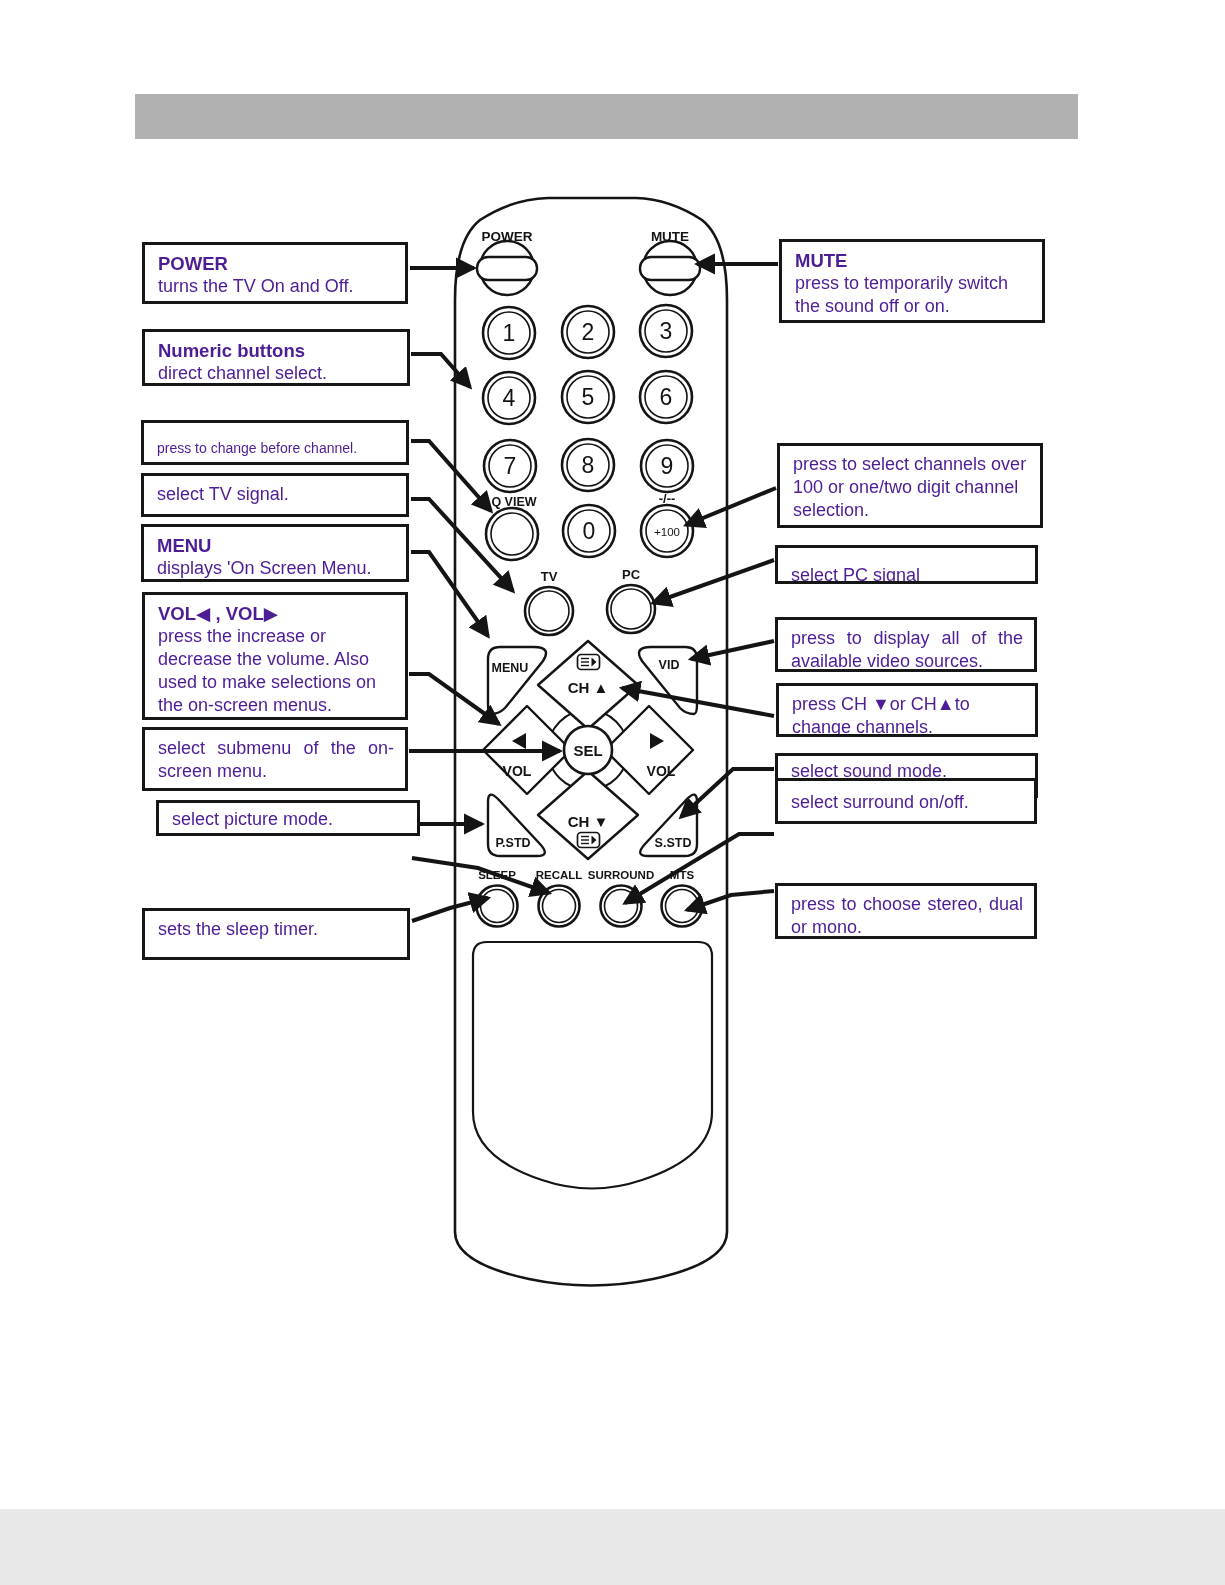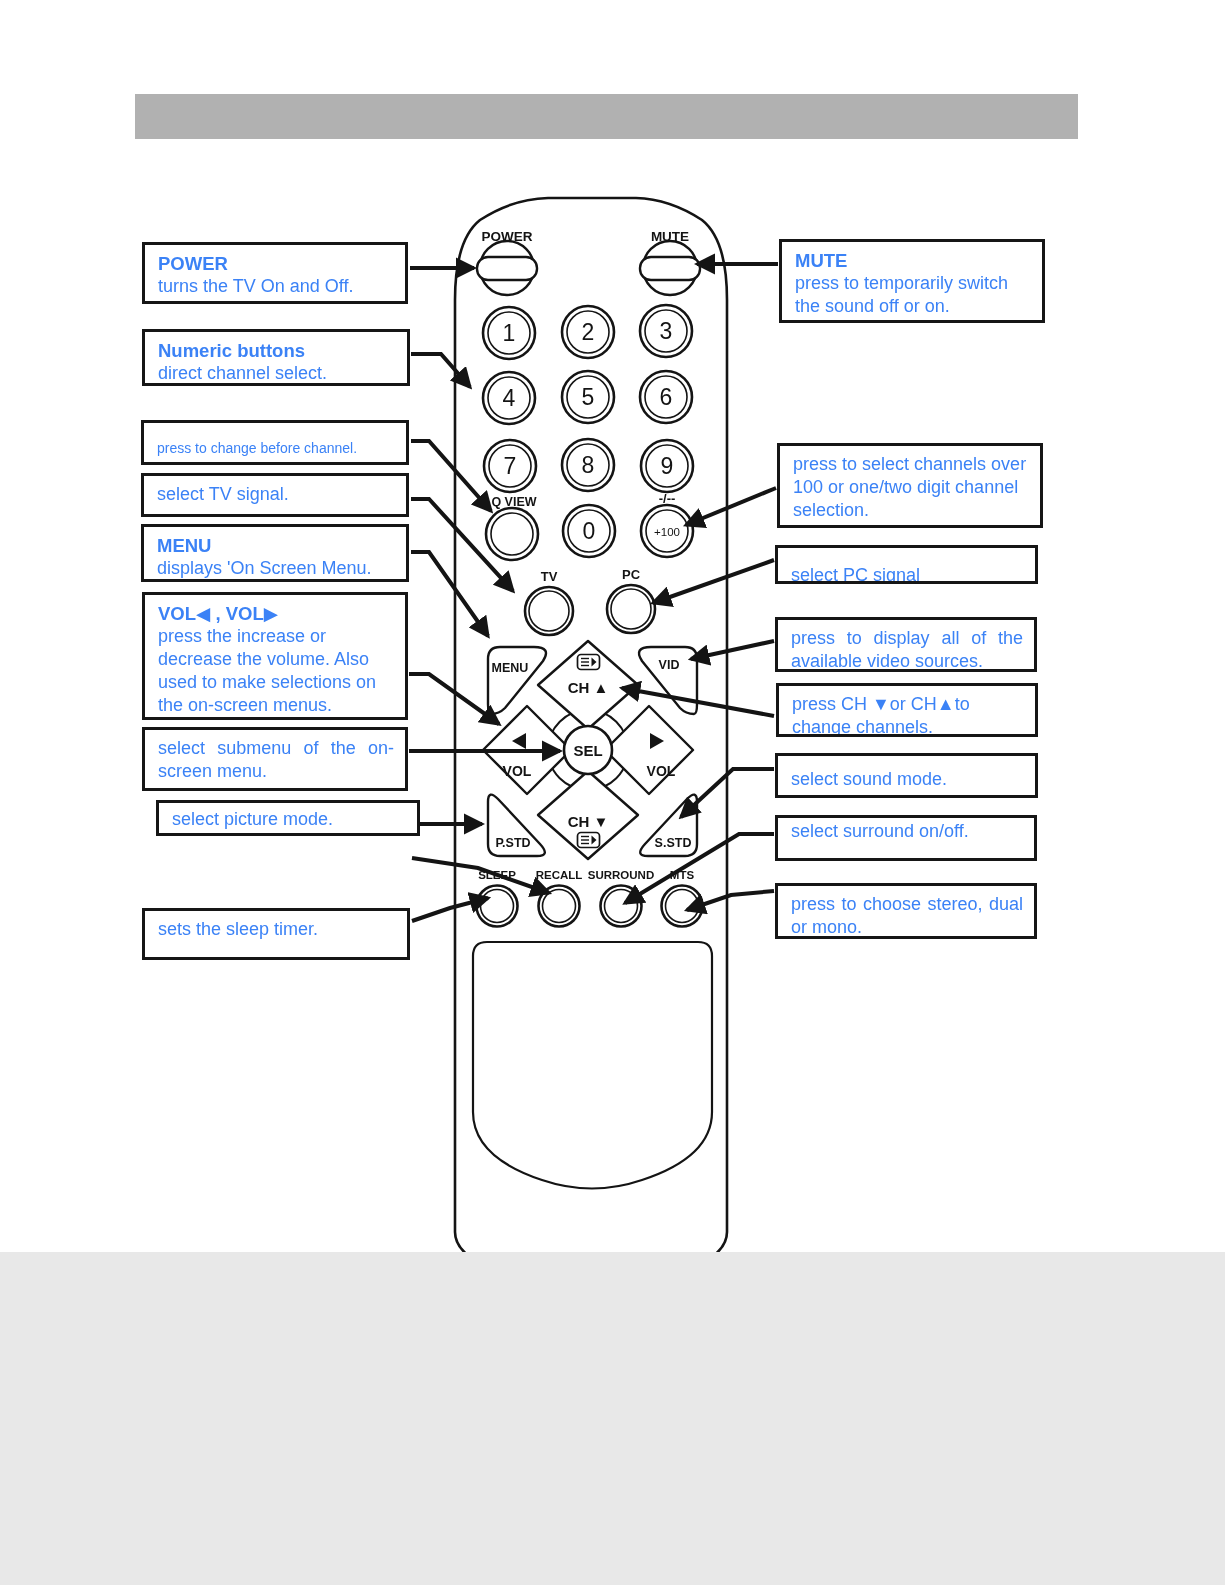--- a/index.html
+++ b/index.html
@@ -5,12 +5,12 @@
   html,body{margin:0;padding:0;background:#e8e8e8;}
   .page{
     position:relative;
-    width:1225px;height:1252px;
+    width:1225px;height:1509px;
     margin:0 auto;
     background:#ffffff;
     overflow:hidden;
     font-family:"Liberation Sans","DejaVu Sans",sans-serif;
-    color:#3b82f6;
+    color:#4c1d95;
   }
   .header-bar{
     position:absolute;left:135px;top:94px;width:943px;height:45px;

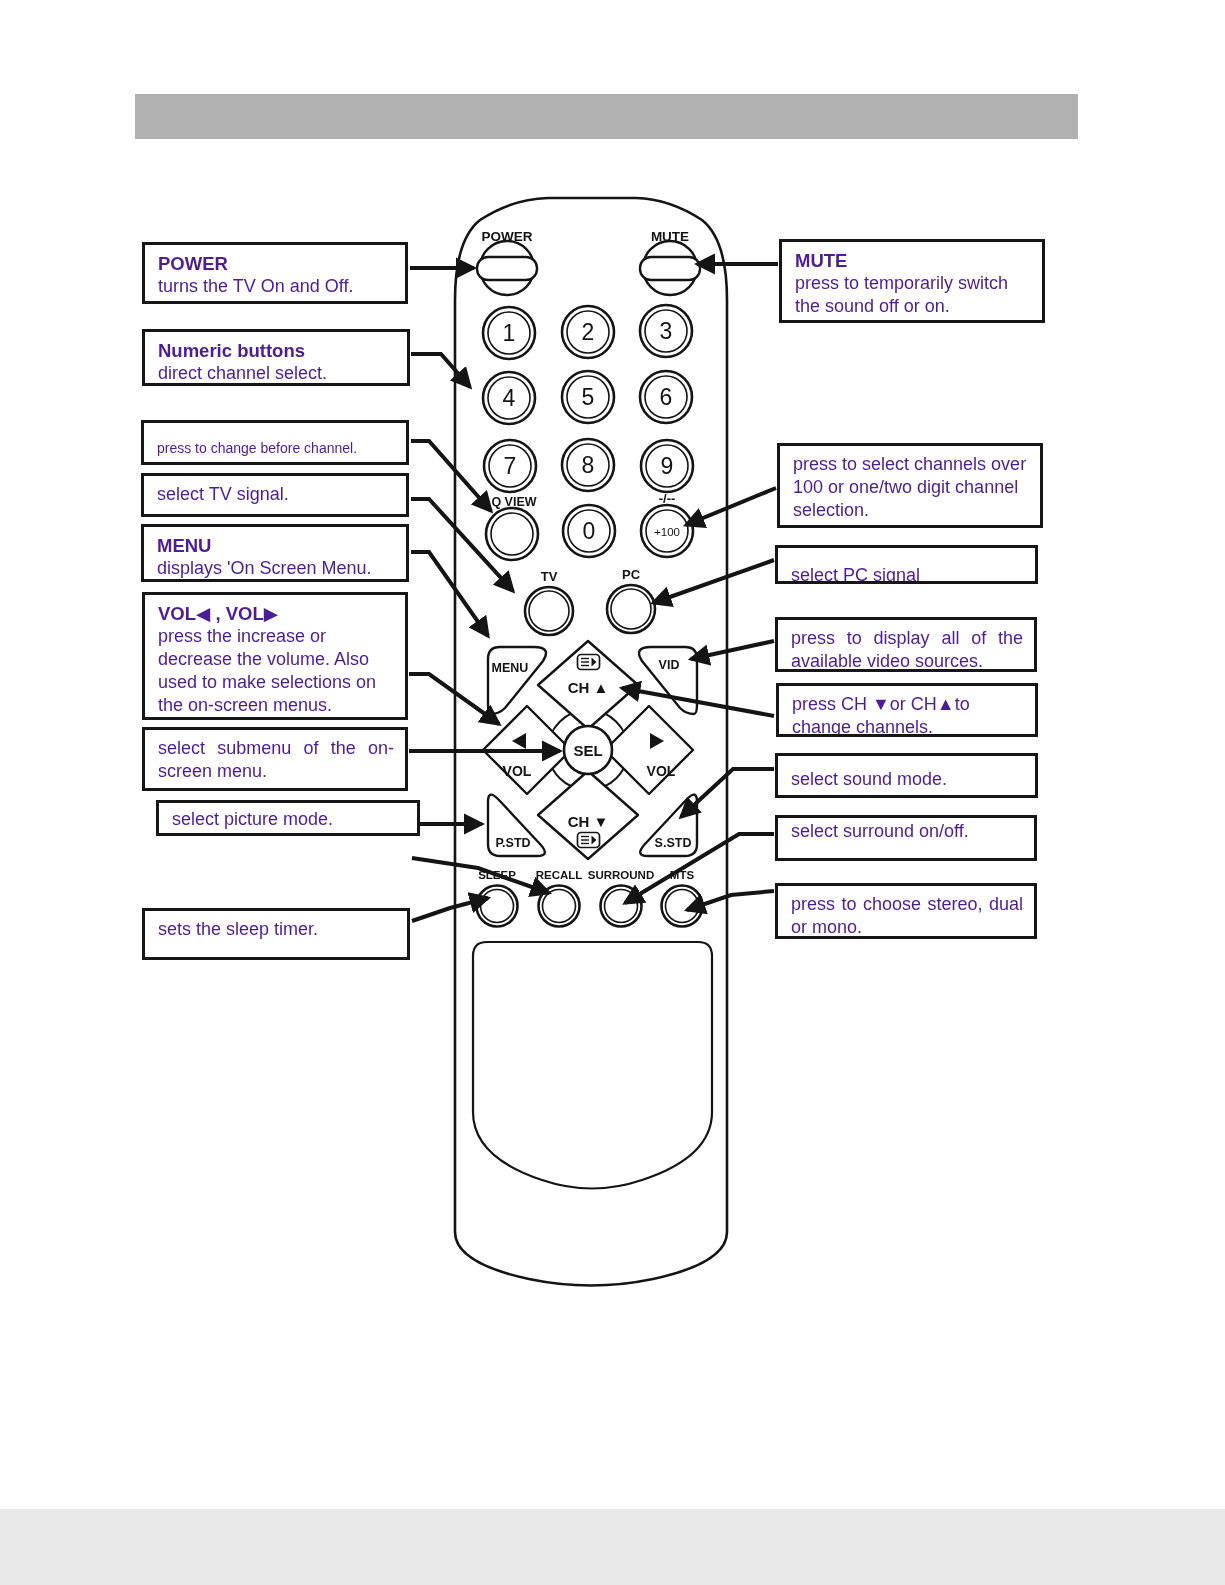--- a/index.html
+++ b/index.html
@@ -295,7 +295,7 @@
 
     <div class="b">press CH ▼or CH▲to change channels.</div>
   </div>
-  <div class="co" style="left:775px;top:753px;width:263px;height:45px;padding-top:12px">
+  <div class="co" style="left:775px;top:753px;width:263px;height:45px;padding-top:4px">
 
     <div class="b">select sound mode.</div>
   </div>

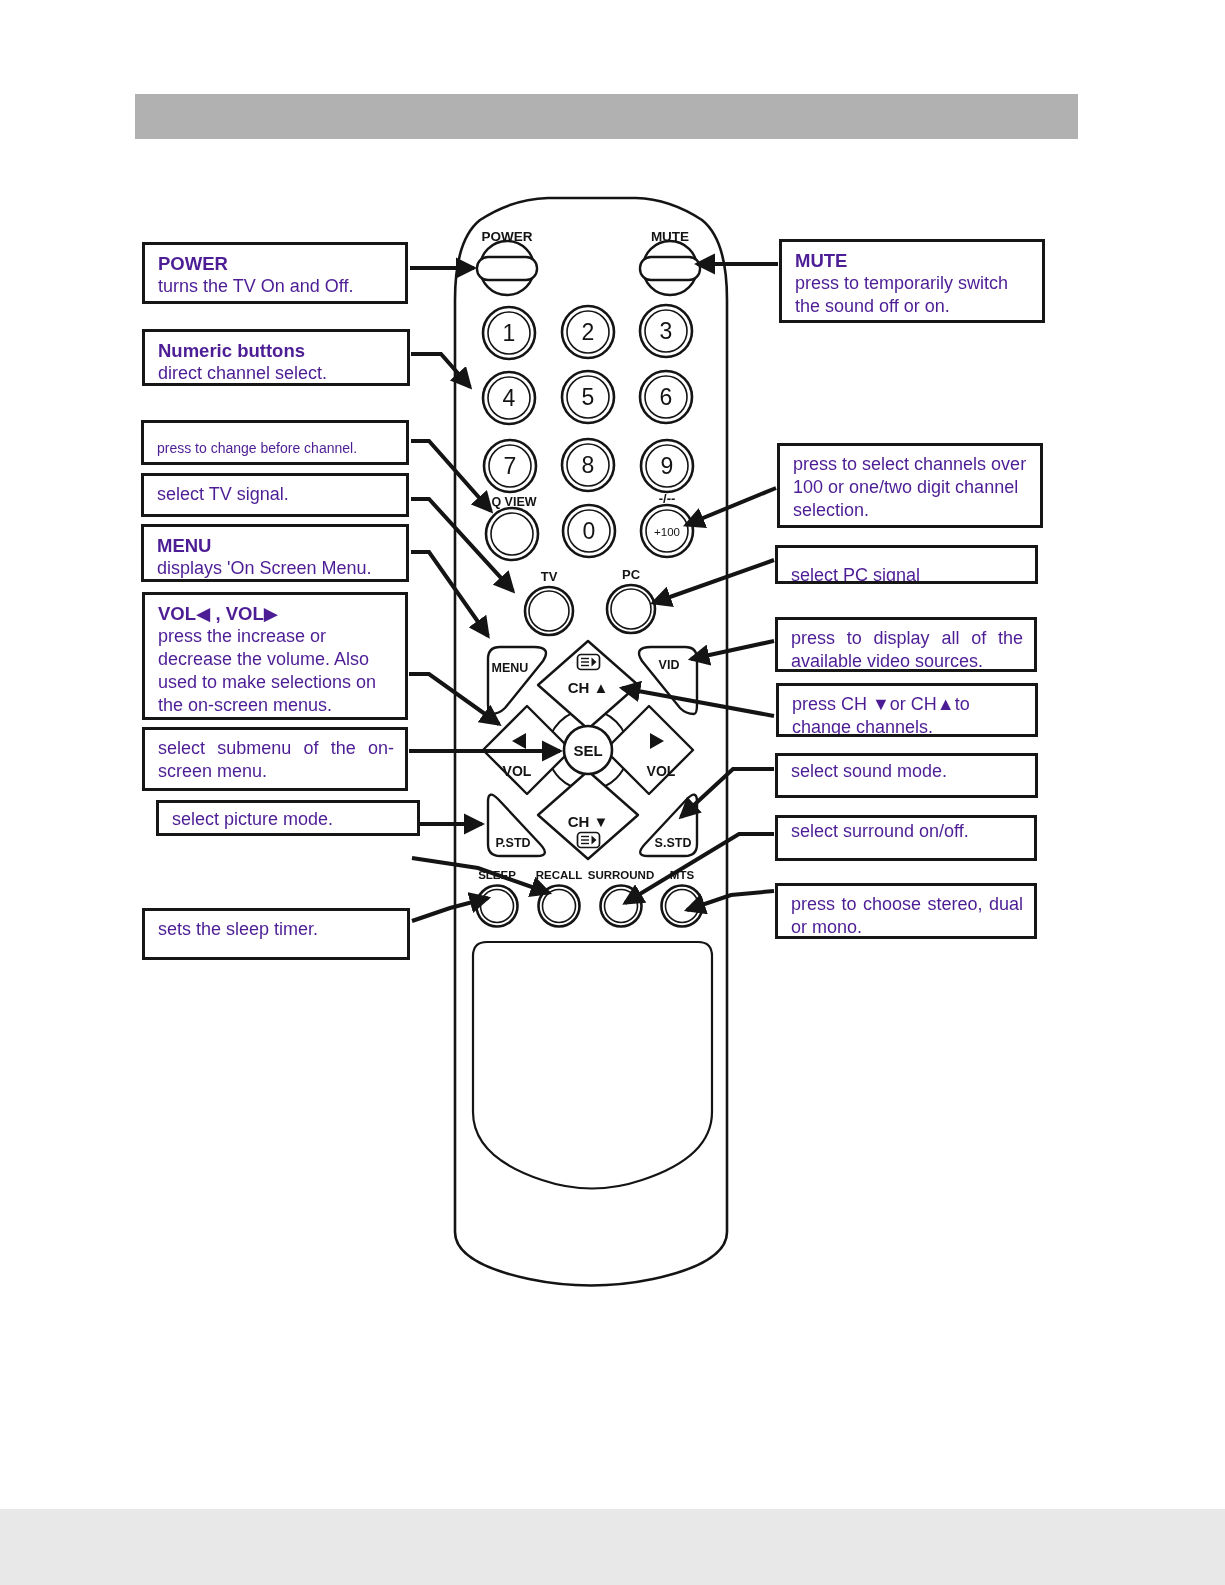--- a/index.html
+++ b/index.html
@@ -299,7 +299,7 @@
 
     <div class="b">select sound mode.</div>
   </div>
-  <div class="co" style="left:775px;top:815px;width:262px;height:46px;padding-top:2px">
+  <div class="co" style="left:775px;top:778px;width:262px;height:46px;padding-top:10px">
 
     <div class="b">select  surround on/off.</div>
   </div>

